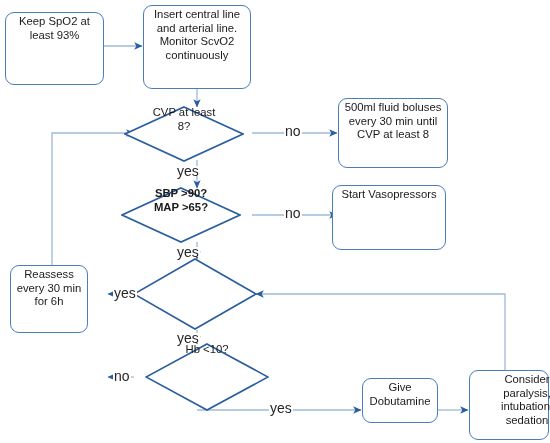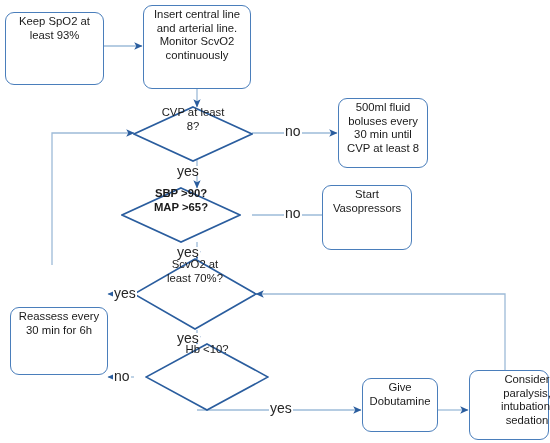--- a/index.html
+++ b/index.html
@@ -50,7 +50,7 @@
     <span class="txt">Insert central line and arterial line. Monitor ScvO2 continuously</span>
   </div>
 
-  <div class="node dia" style="left:133px;top:106px;width:120px;height:56px;">
+  <div class="node dia" style="left:124px;top:106px;width:120px;height:56px;">
     <svg viewBox="0 0 120 56" preserveAspectRatio="none">
         <polygon points="60,1 119,28 60,55 1,28" fill="#fff" stroke="#2a5d9e" stroke-width="1.6"></polygon>
       </svg>

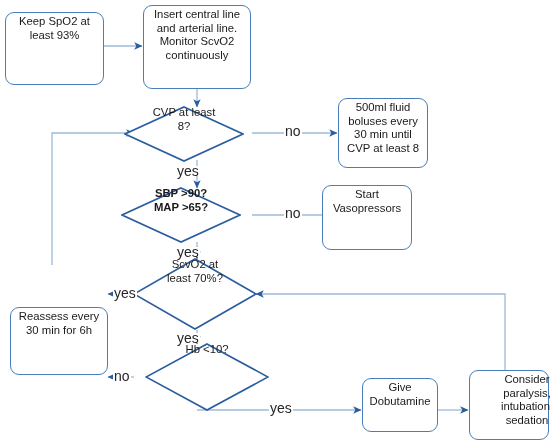--- a/index.html
+++ b/index.html
@@ -57,7 +57,7 @@
     <span class="txt" style="width:70px;">CVP at least 8?</span>
   </div>
 
-  <div class="node box" style="left:338px;top:98px;width:90px;height:70px;">
+  <div class="node box" style="left:338px;top:98px;width:110px;height:70px;">
     <span class="txt">500ml fluid boluses every 30 min until CVP at least 8</span>
   </div>
 

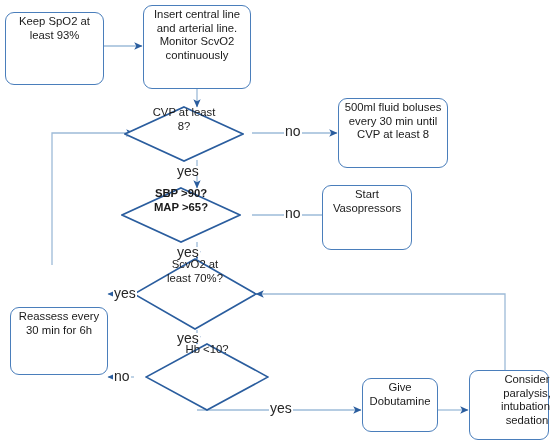--- a/index.html
+++ b/index.html
@@ -68,7 +68,7 @@
     <span class="txt" style="width:76px;">SBP &gt;90? MAP &gt;65?</span>
   </div>
 
-  <div class="node box" style="left:322px;top:185px;width:90px;height:65px;">
+  <div class="node box" style="left:332px;top:185px;width:114px;height:65px;">
     <span class="txt">Start Vasopressors</span>
   </div>
 

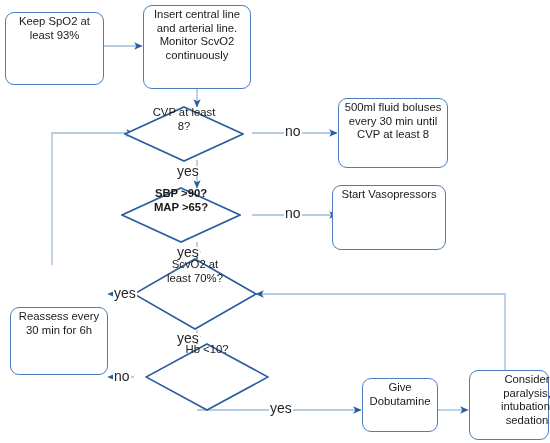--- a/index.html
+++ b/index.html
@@ -76,7 +76,6 @@
     <svg viewBox="0 0 124 72" preserveAspectRatio="none">
         <polygon points="62,1 123,36 62,71 1,36" fill="#fff" stroke="#2a5d9e" stroke-width="1.6"></polygon>
       </svg>
-    <span class="txt" style="width:62px;">ScvO2 at least 70%?</span>
   </div>
 
   <div class="node box" style="left:10px;top:265px;width:98px;height:68px;margin-top:42px;">

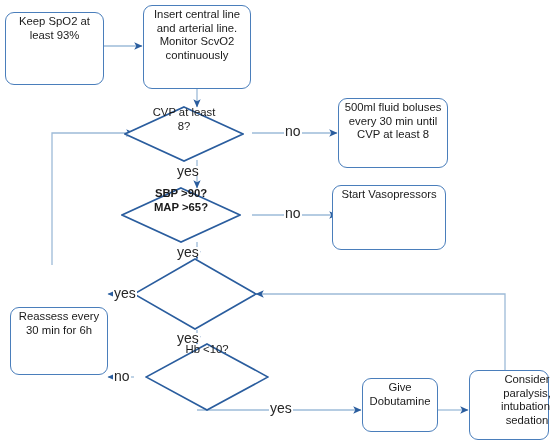--- a/index.html
+++ b/index.html
@@ -78,7 +78,7 @@
       </svg>
   </div>
 
-  <div class="node box" style="left:10px;top:265px;width:98px;height:68px;margin-top:42px;">
+  <div class="node box" style="left:10px;top:265px;width:78px;height:68px;">
     <span class="txt">Reassess every 30 min for 6h</span>
   </div>
 

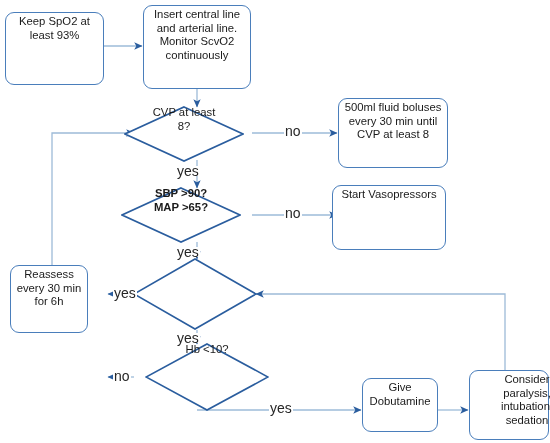--- a/index.html
+++ b/index.html
@@ -90,7 +90,7 @@
   </div>
 
 
-  <div class="node box" style="left:362px;top:378px;width:76px;height:54px;">
+  <div class="node box" style="left:362px;top:378px;width:76px;height:45px;">
     <span class="txt">Give Dobutamine</span>
   </div>
 

